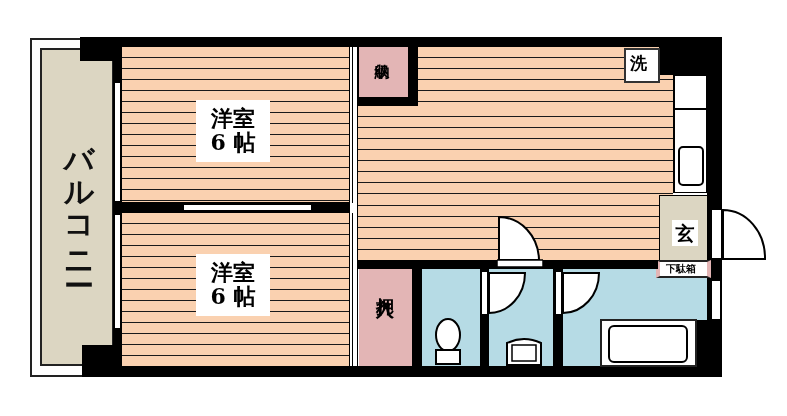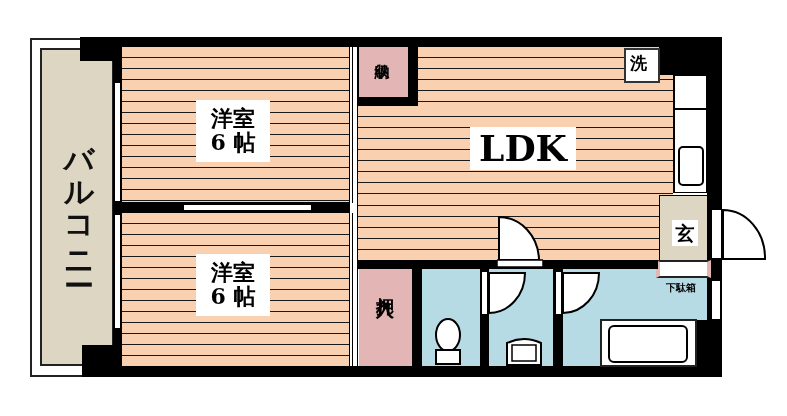--- a/index.html
+++ b/index.html
@@ -62,7 +62,6 @@
   <div class="abs floor" style="left:418px;top:47px;width:255px;height:59px;"></div>
   <div class="abs floor" style="left:358px;top:106px;width:315px;height:89px;"></div>
   <div class="abs floor" style="left:358px;top:195px;width:301px;height:65px;"></div>
-  <div class="abs label" style="left:470px;top:127px;width:106px;height:43px;font-family:'DejaVu Serif', serif;font-size:36px;line-height:43px;">LDK</div>
 
   <div class="abs wall" style="left:659px;top:47px;width:48px;height:28px;"></div>
   <div class="abs" style="left:624px;top:48px;width:36px;height:35px;background:#fff;border:2px solid #333;"></div>

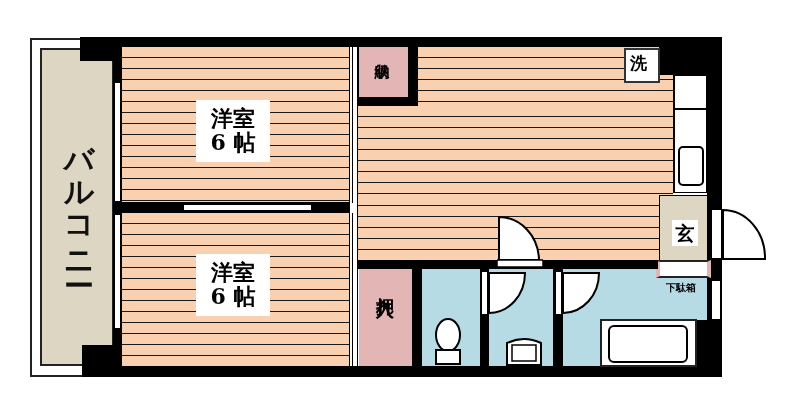--- a/index.html
+++ b/index.html
@@ -80,7 +80,7 @@
   </svg>
 
   <div class="abs" style="left:656px;top:260px;width:55px;height:18px;background:#fff;border:2px solid #222;border-left:4px solid #e3b5b5;border-right:4px solid #e3b5b5;"></div>
-  <div class="abs label-jp" style="left:666px;top:262px;font-size:10px;margin-top:19px;">下駄箱</div>
+  <div class="abs label-jp" style="left:666px;top:262px;font-size:10px;">下駄箱</div>
 
   <div class="abs wall" style="left:358px;top:260px;width:300px;height:9px;"></div>
 

